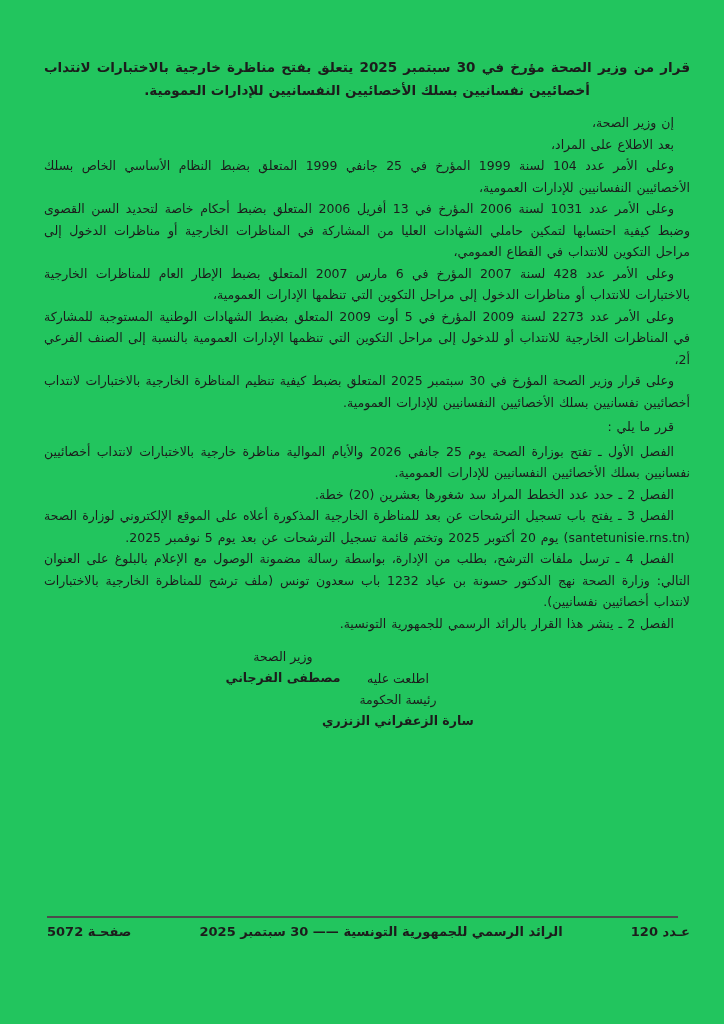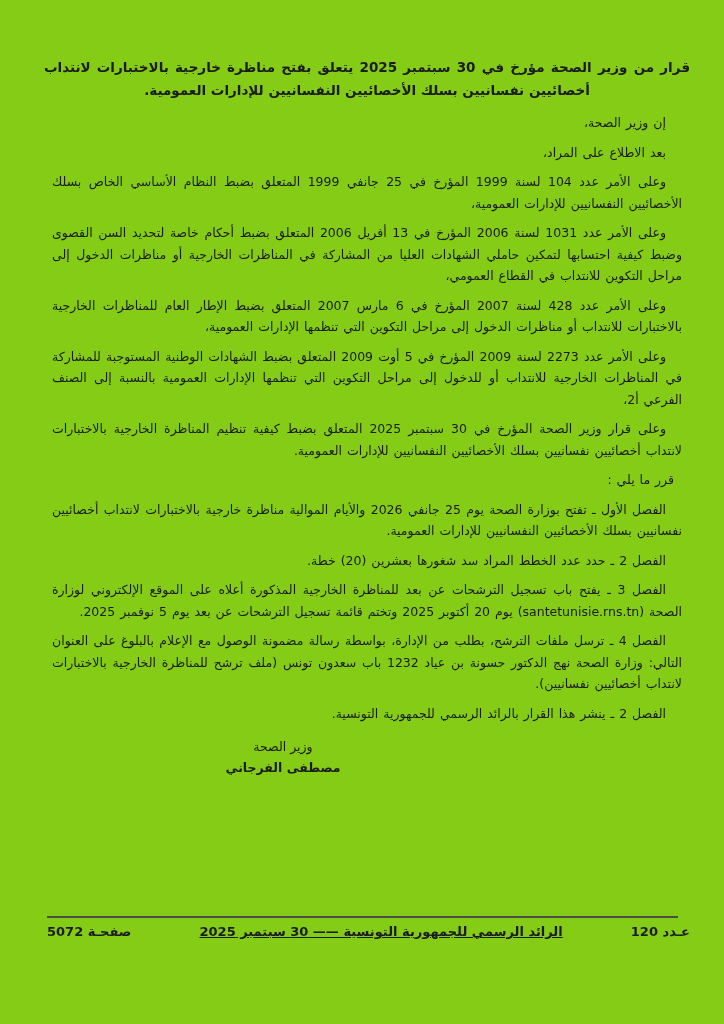--- a/index.html
+++ b/index.html
@@ -7,7 +7,7 @@
     position: relative;
     width: 724px;
     height: 1024px;
-    background: #84cc16;
+    background: #22c55e;
     direction: rtl;
     font-family: "DejaVu Sans", sans-serif;
     color: #1c1c1c;

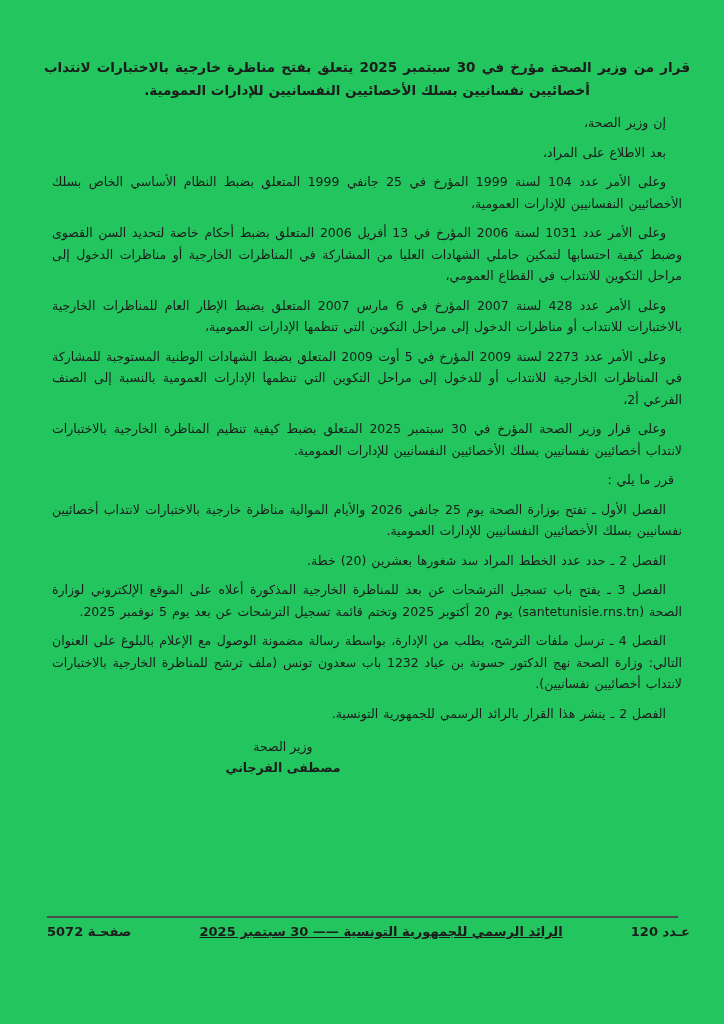--- a/index.html
+++ b/index.html
@@ -20,7 +20,7 @@
     left: 44px; 
   }
   .para {
-    margin: 8px;
+    margin: 0;
     font-size: 12.5px;
     line-height: 21.5px;
     text-align: justify;

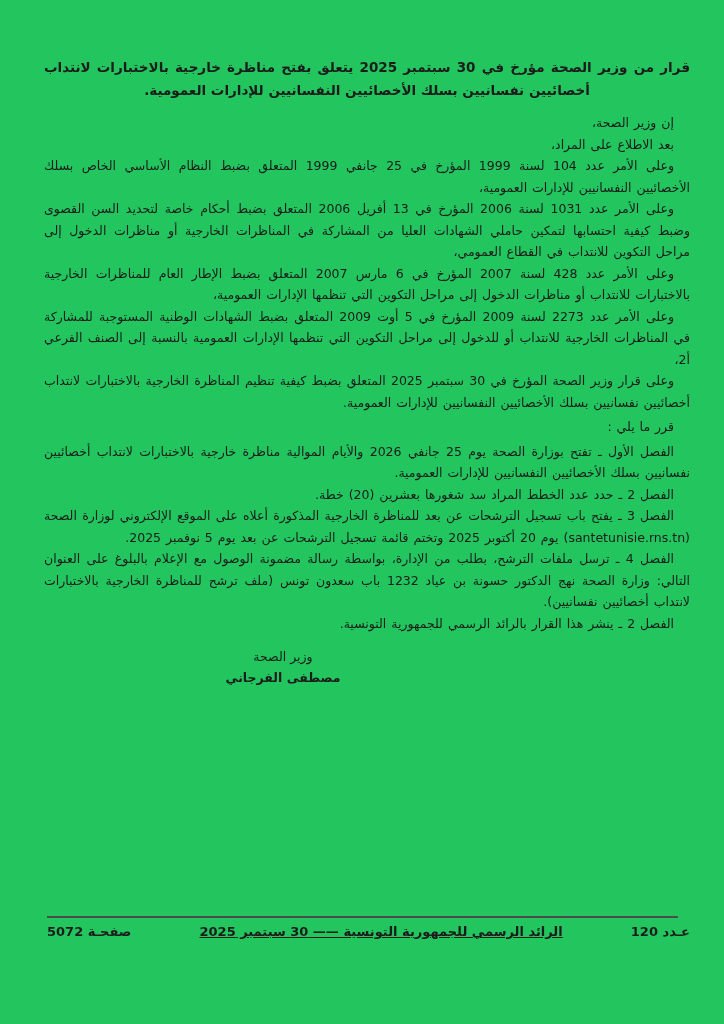--- a/index.html
+++ b/index.html
@@ -113,6 +113,11 @@
         <div>وزير الصحة</div>
         <div class="sig-name">مصطفى الفرجاني</div>
       </div>
+      <div class="sig-pm">
+        <div>اطلعت عليه</div>
+        <div>رئيسة الحكومة</div>
+        <div class="sig-name">سارة الزعفراني الزنزري</div>
+      </div>
     </div>
 
   </div>

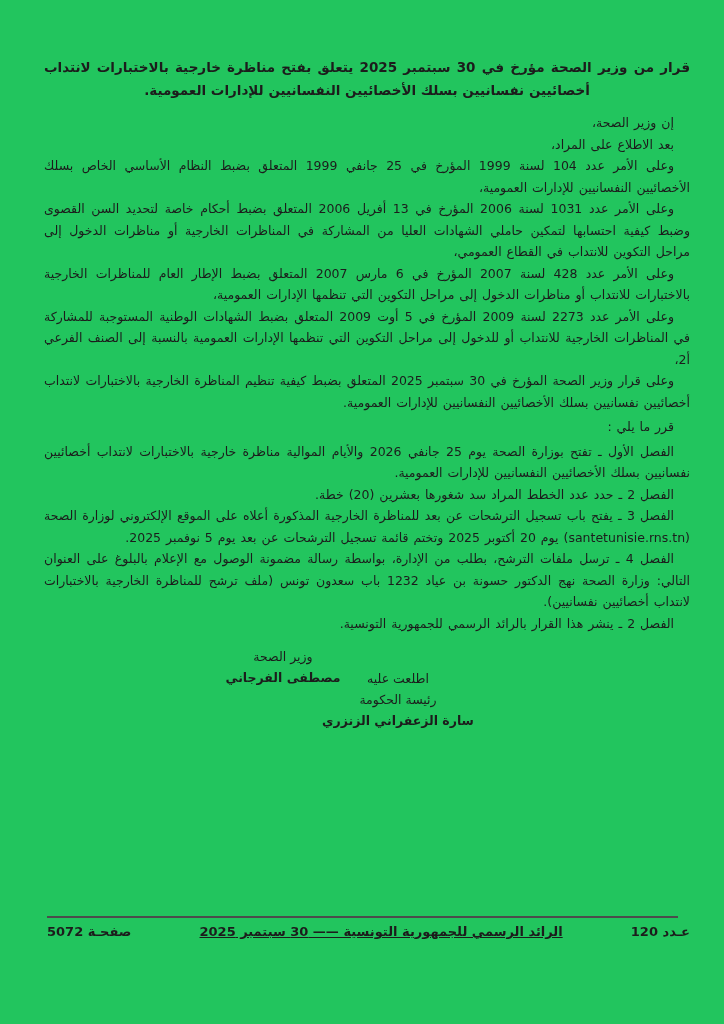--- a/index.html
+++ b/index.html
@@ -79,7 +79,7 @@
     font-size: 13px;
     padding-left: 13px;
   }
-  .footer-center { text-align: center; text-decoration: underline; }
+  .footer-center { text-align: center; }
 </style>
 </head>
 <body>

